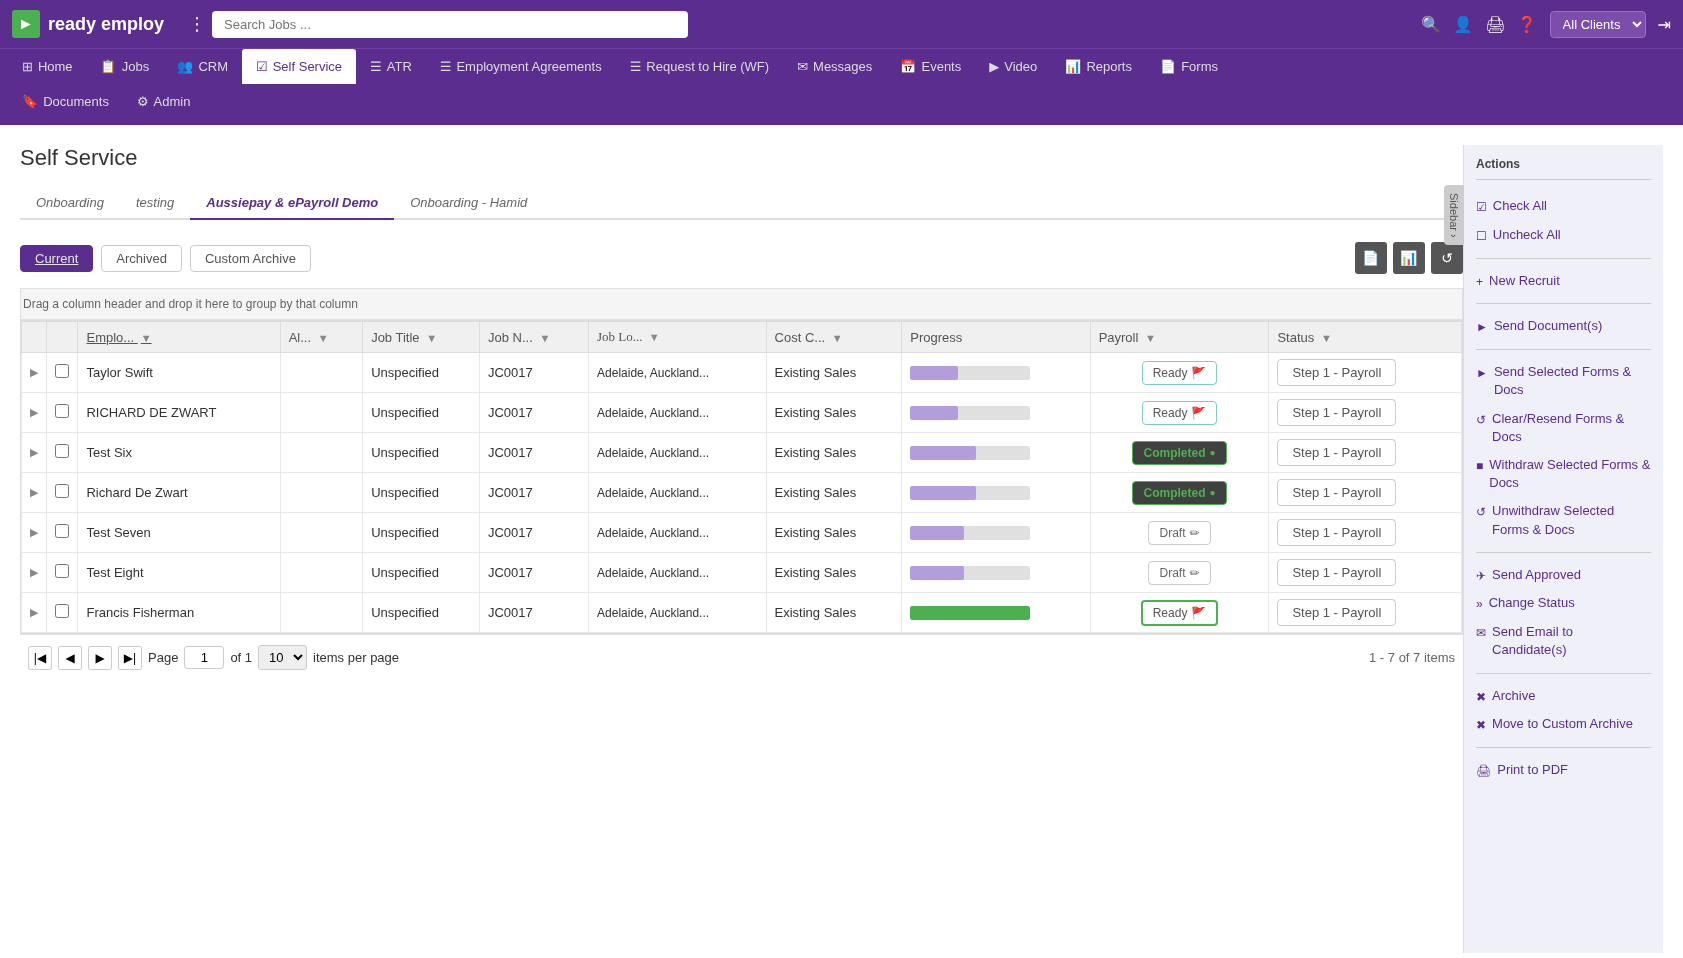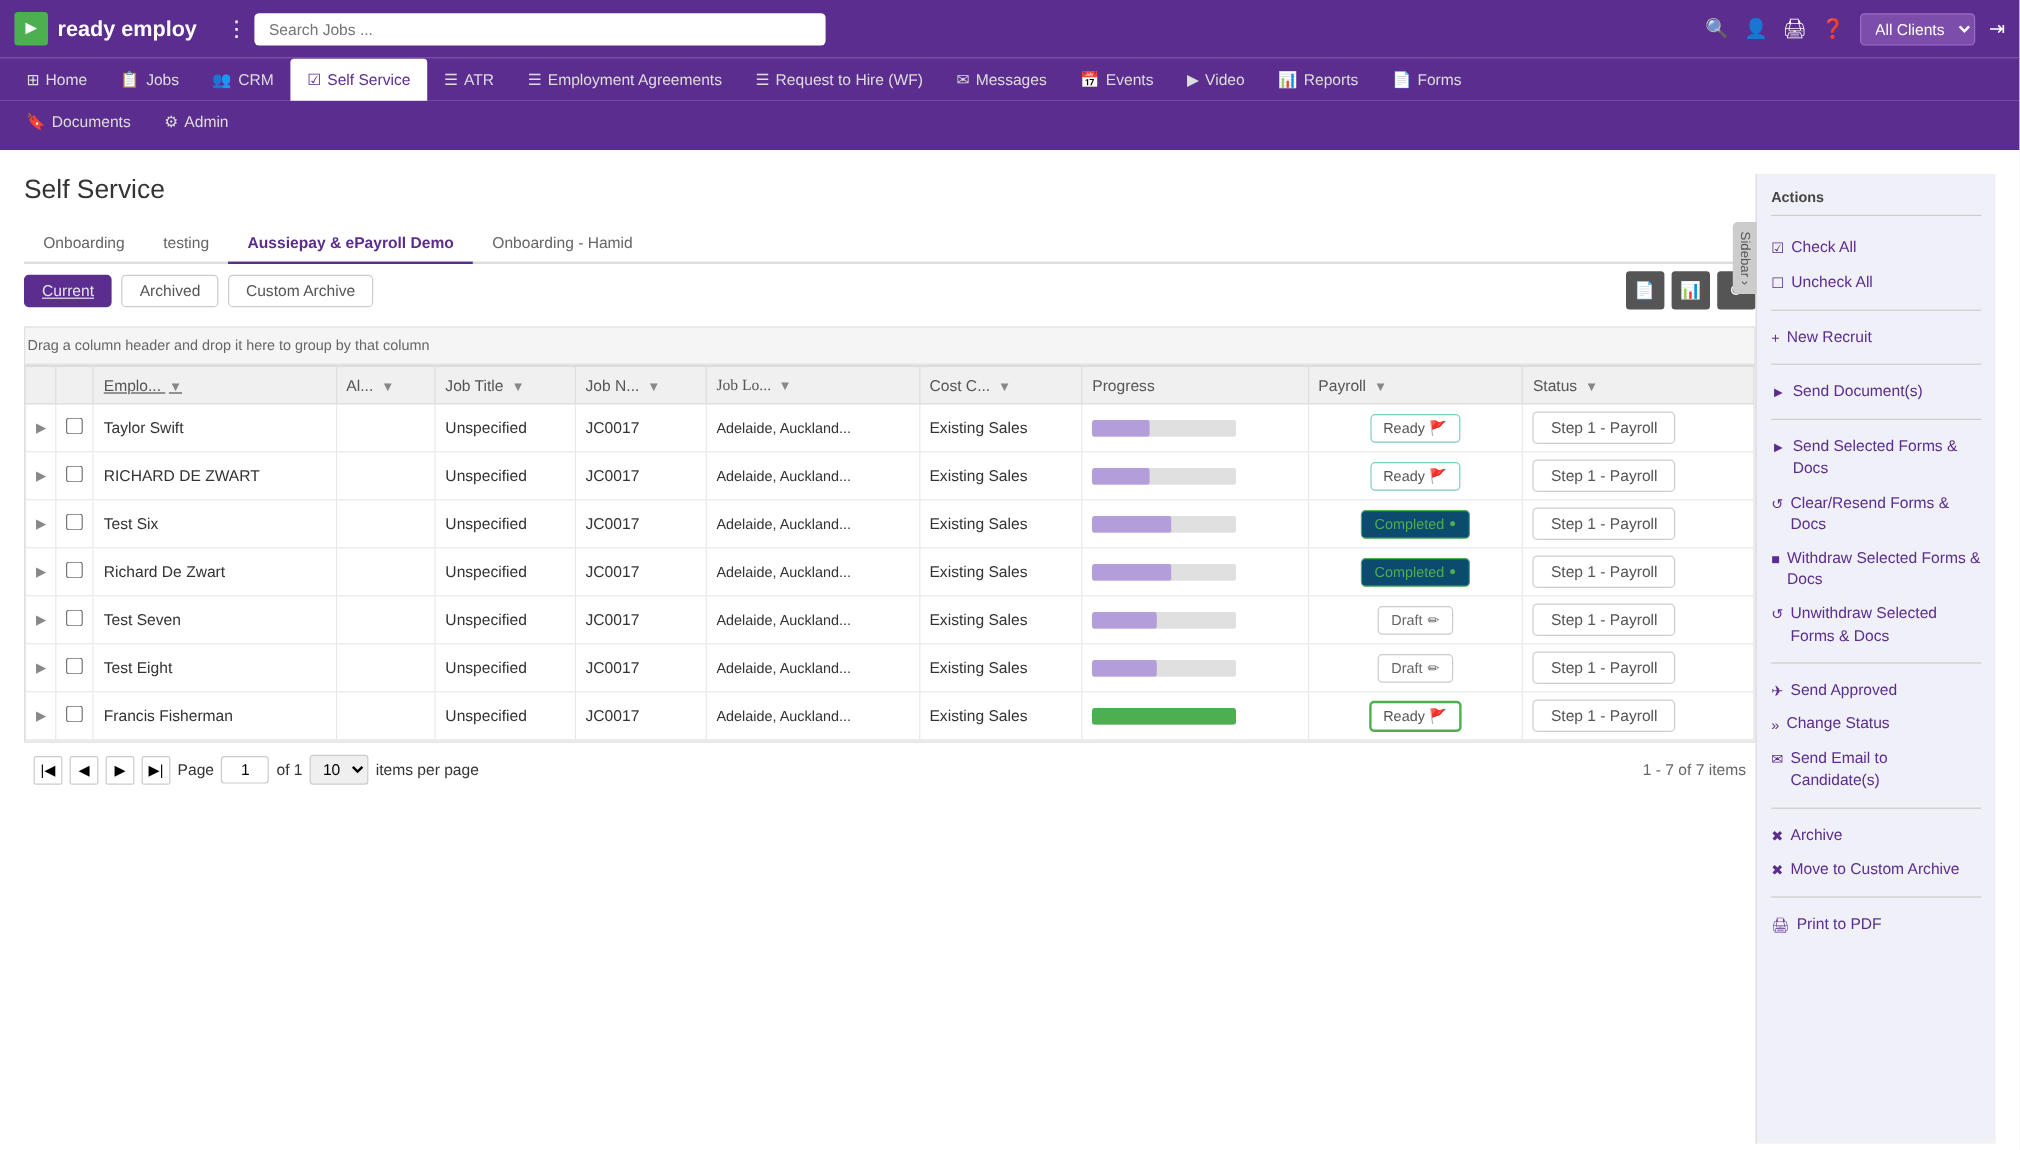--- a/index.html
+++ b/index.html
@@ -137,7 +137,8 @@
       display: flex;
       gap: 0;
       border-bottom: 2px solid #ddd;
-      margin-bottom: 6px;
+      margin-bottom: 22px;
+      font-style: italic;
     }
     .tab {
       padding: 8px 16px;

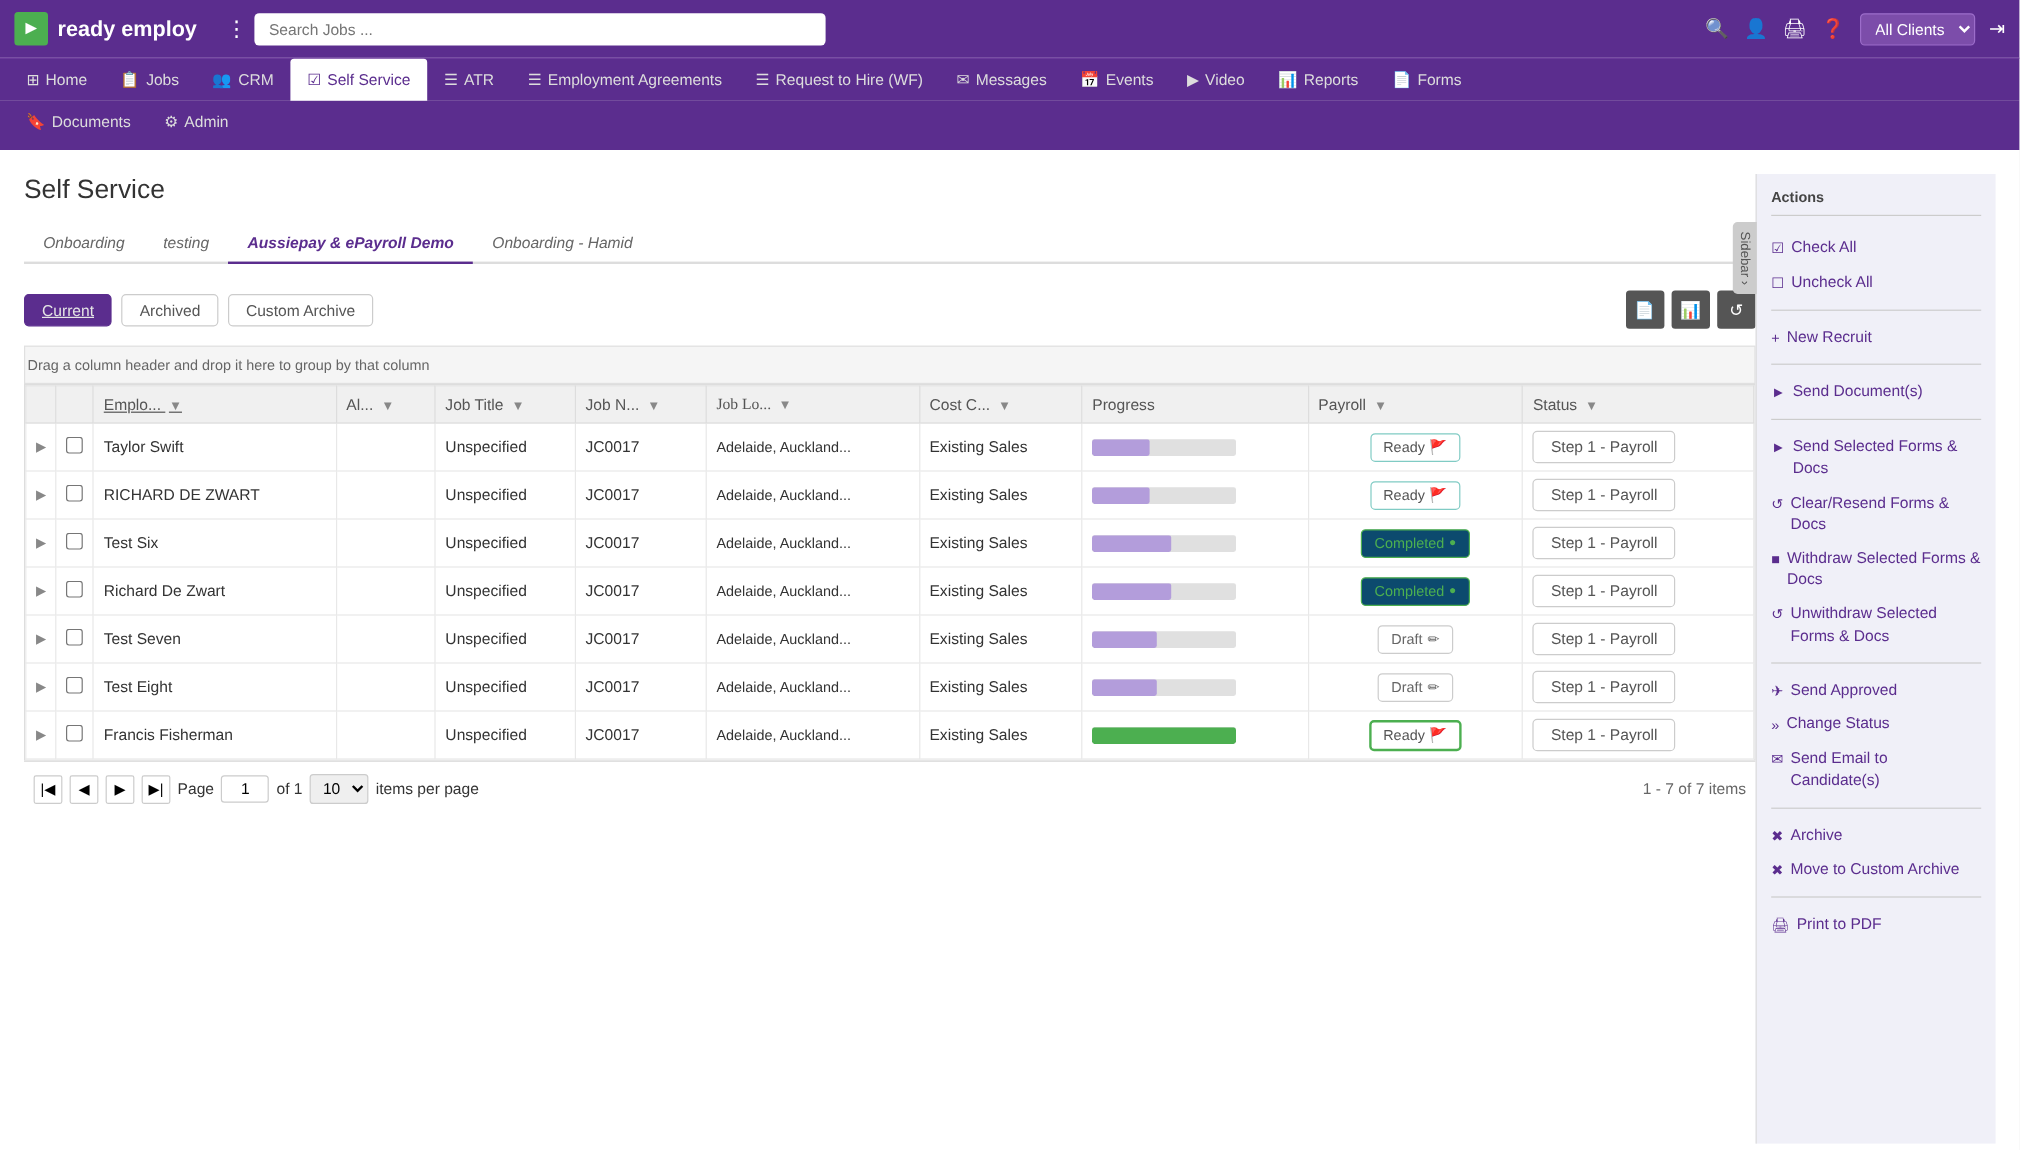--- a/index.html
+++ b/index.html
@@ -268,7 +268,8 @@
     .badge-completed {
       border: 1px solid #4caf50;
       color: #4caf50;
-      background: #0c4a6e;
+      background: #404040;
+      font-weight: bold;
     }
     .badge-draft {
       border: 1px solid #ccc;

